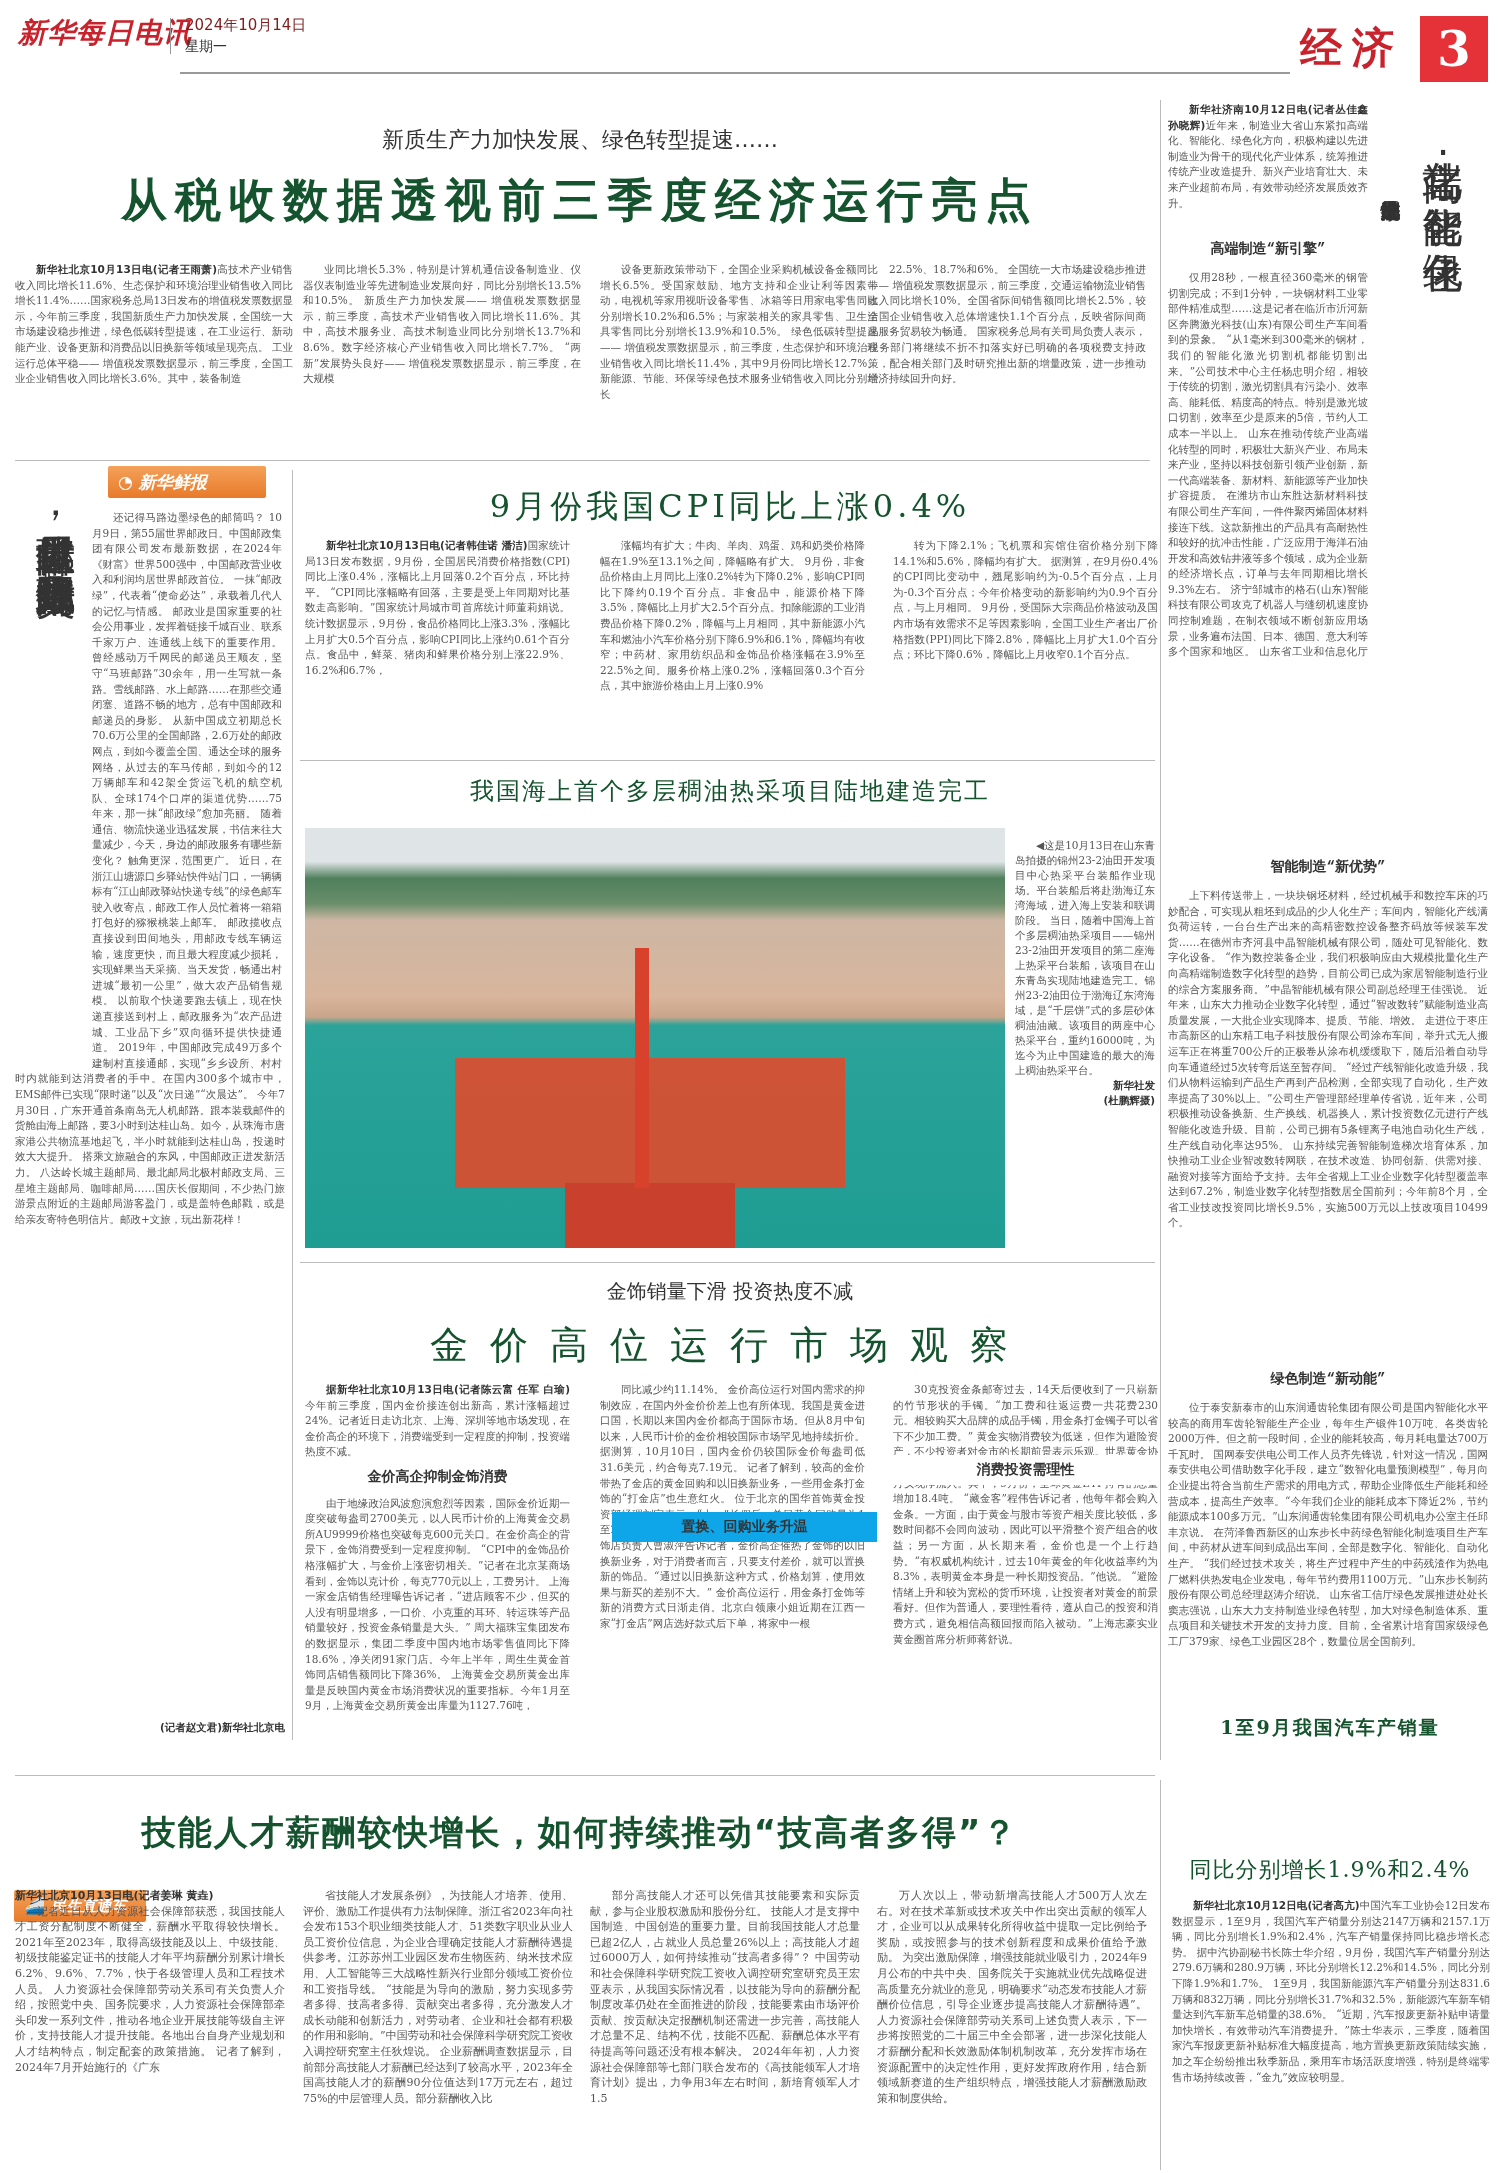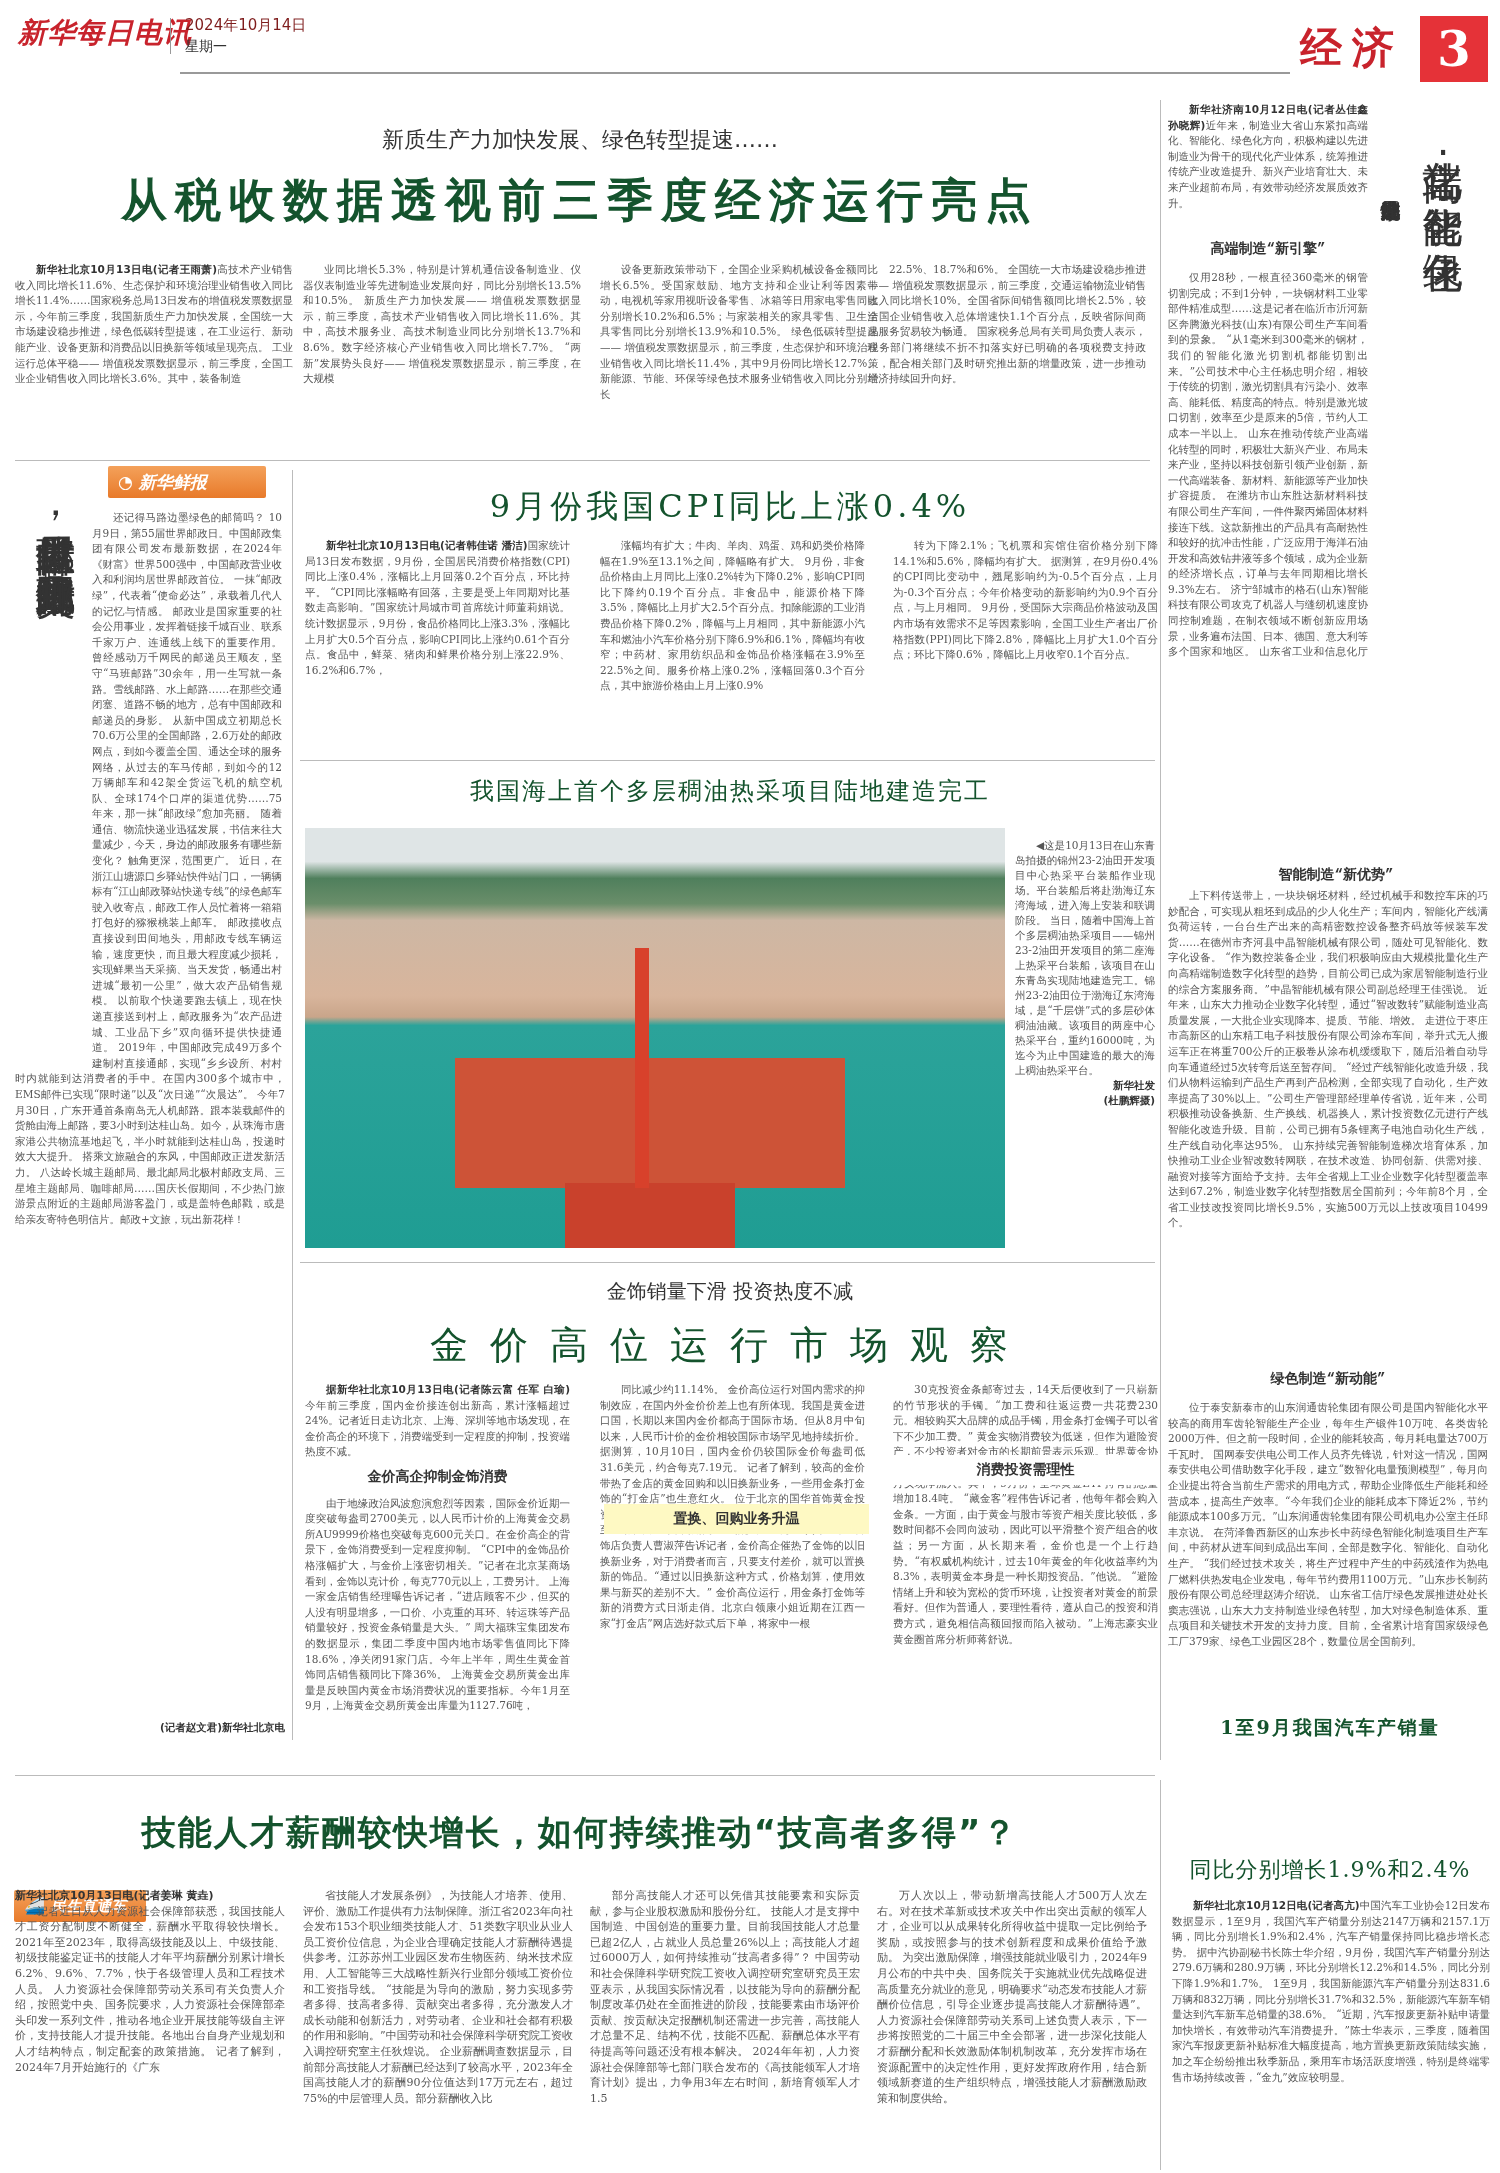--- a/index.html
+++ b/index.html
@@ -117,7 +117,7 @@
     <p>仅用28秒，一根直径360毫米的钢管切割完成；不到1分钟，一块钢材料工业零部件精准成型……这是记者在临沂市沂河新区奔腾激光科技(山东)有限公司生产车间看到的景象。 “从1毫米到300毫米的钢材，我们的智能化激光切割机都能切割出来。”公司技术中心主任杨忠明介绍，相较于传统的切割，激光切割具有污染小、效率高、能耗低、精度高的特点。特别是激光坡口切割，效率至少是原来的5倍，节约人工成本一半以上。 山东在推动传统产业高端化转型的同时，积极壮大新兴产业、布局未来产业，坚持以科技创新引领产业创新，新一代高端装备、新材料、新能源等产业加快扩容提质。 在潍坊市山东胜达新材料科技有限公司生产车间，一件件聚丙烯固体材料接连下线。这款新推出的产品具有高耐热性和较好的抗冲击性能，广泛应用于海洋石油开发和高效钻井液等多个领域，成为企业新的经济增长点，订单与去年同期相比增长9.3%左右。 济宁邹城市的格石(山东)智能科技有限公司攻克了机器人与缝纫机速度协同控制难题，在制衣领域不断创新应用场景，业务遍布法国、日本、德国、意大利等多个国家和地区。 山东省工业和信息化厅副厅长王茂庆说，山东扎实推进先进制造业强省行动，鼓励企业通过科技创新向价值链高端迈进，力争今年高新技术产业产值占规模以上工业总产值的比重达到52%左右。</p>
   </div>
 <div class="abs col" style="left:1168px;top:660px;width:320px;height:190px"></div>
-<div class="abs sub" style="left:1168px;top:858px;width:320px;margin:8px">智能制造“新优势”</div>
+<div class="abs sub" style="left:1168px;top:858px;width:320px;margin:0">智能制造“新优势”</div>
 <div class="abs col" style="left:1168px;top:888px;width:320px;height:430px">
     <p>上下料传送带上，一块块钢坯材料，经过机械手和数控车床的巧妙配合，可实现从粗坯到成品的少人化生产；车间内，智能化产线满负荷运转，一台台生产出来的高精密数控设备整齐码放等候装车发货……在德州市齐河县中晶智能机械有限公司，随处可见智能化、数字化设备。 “作为数控装备企业，我们积极响应由大规模批量化生产向高精端制造数字化转型的趋势，目前公司已成为家居智能制造行业的综合方案服务商。”中晶智能机械有限公司副总经理王佳强说。 近年来，山东大力推动企业数字化转型，通过“智改数转”赋能制造业高质量发展，一大批企业实现降本、提质、节能、增效。 走进位于枣庄市高新区的山东精工电子科技股份有限公司涂布车间，举升式无人搬运车正在将重700公斤的正极卷从涂布机缓缓取下，随后沿着自动导向车通道经过5次转弯后送至暂存间。 “经过产线智能化改造升级，我们从物料运输到产品生产再到产品检测，全部实现了自动化，生产效率提高了30%以上。”公司生产管理部经理单传省说，近年来，公司积极推动设备换新、生产换线、机器换人，累计投资数亿元进行产线智能化改造升级。目前，公司已拥有5条锂离子电池自动化生产线，生产线自动化率达95%。 山东持续完善智能制造梯次培育体系，加快推动工业企业智改数转网联，在技术改造、协同创新、供需对接、融资对接等方面给予支持。去年全省规上工业企业数字化转型覆盖率达到67.2%，制造业数字化转型指数居全国前列；今年前8个月，全省工业技改投资同比增长9.5%，实施500万元以上技改项目10499个。</p>
   </div>

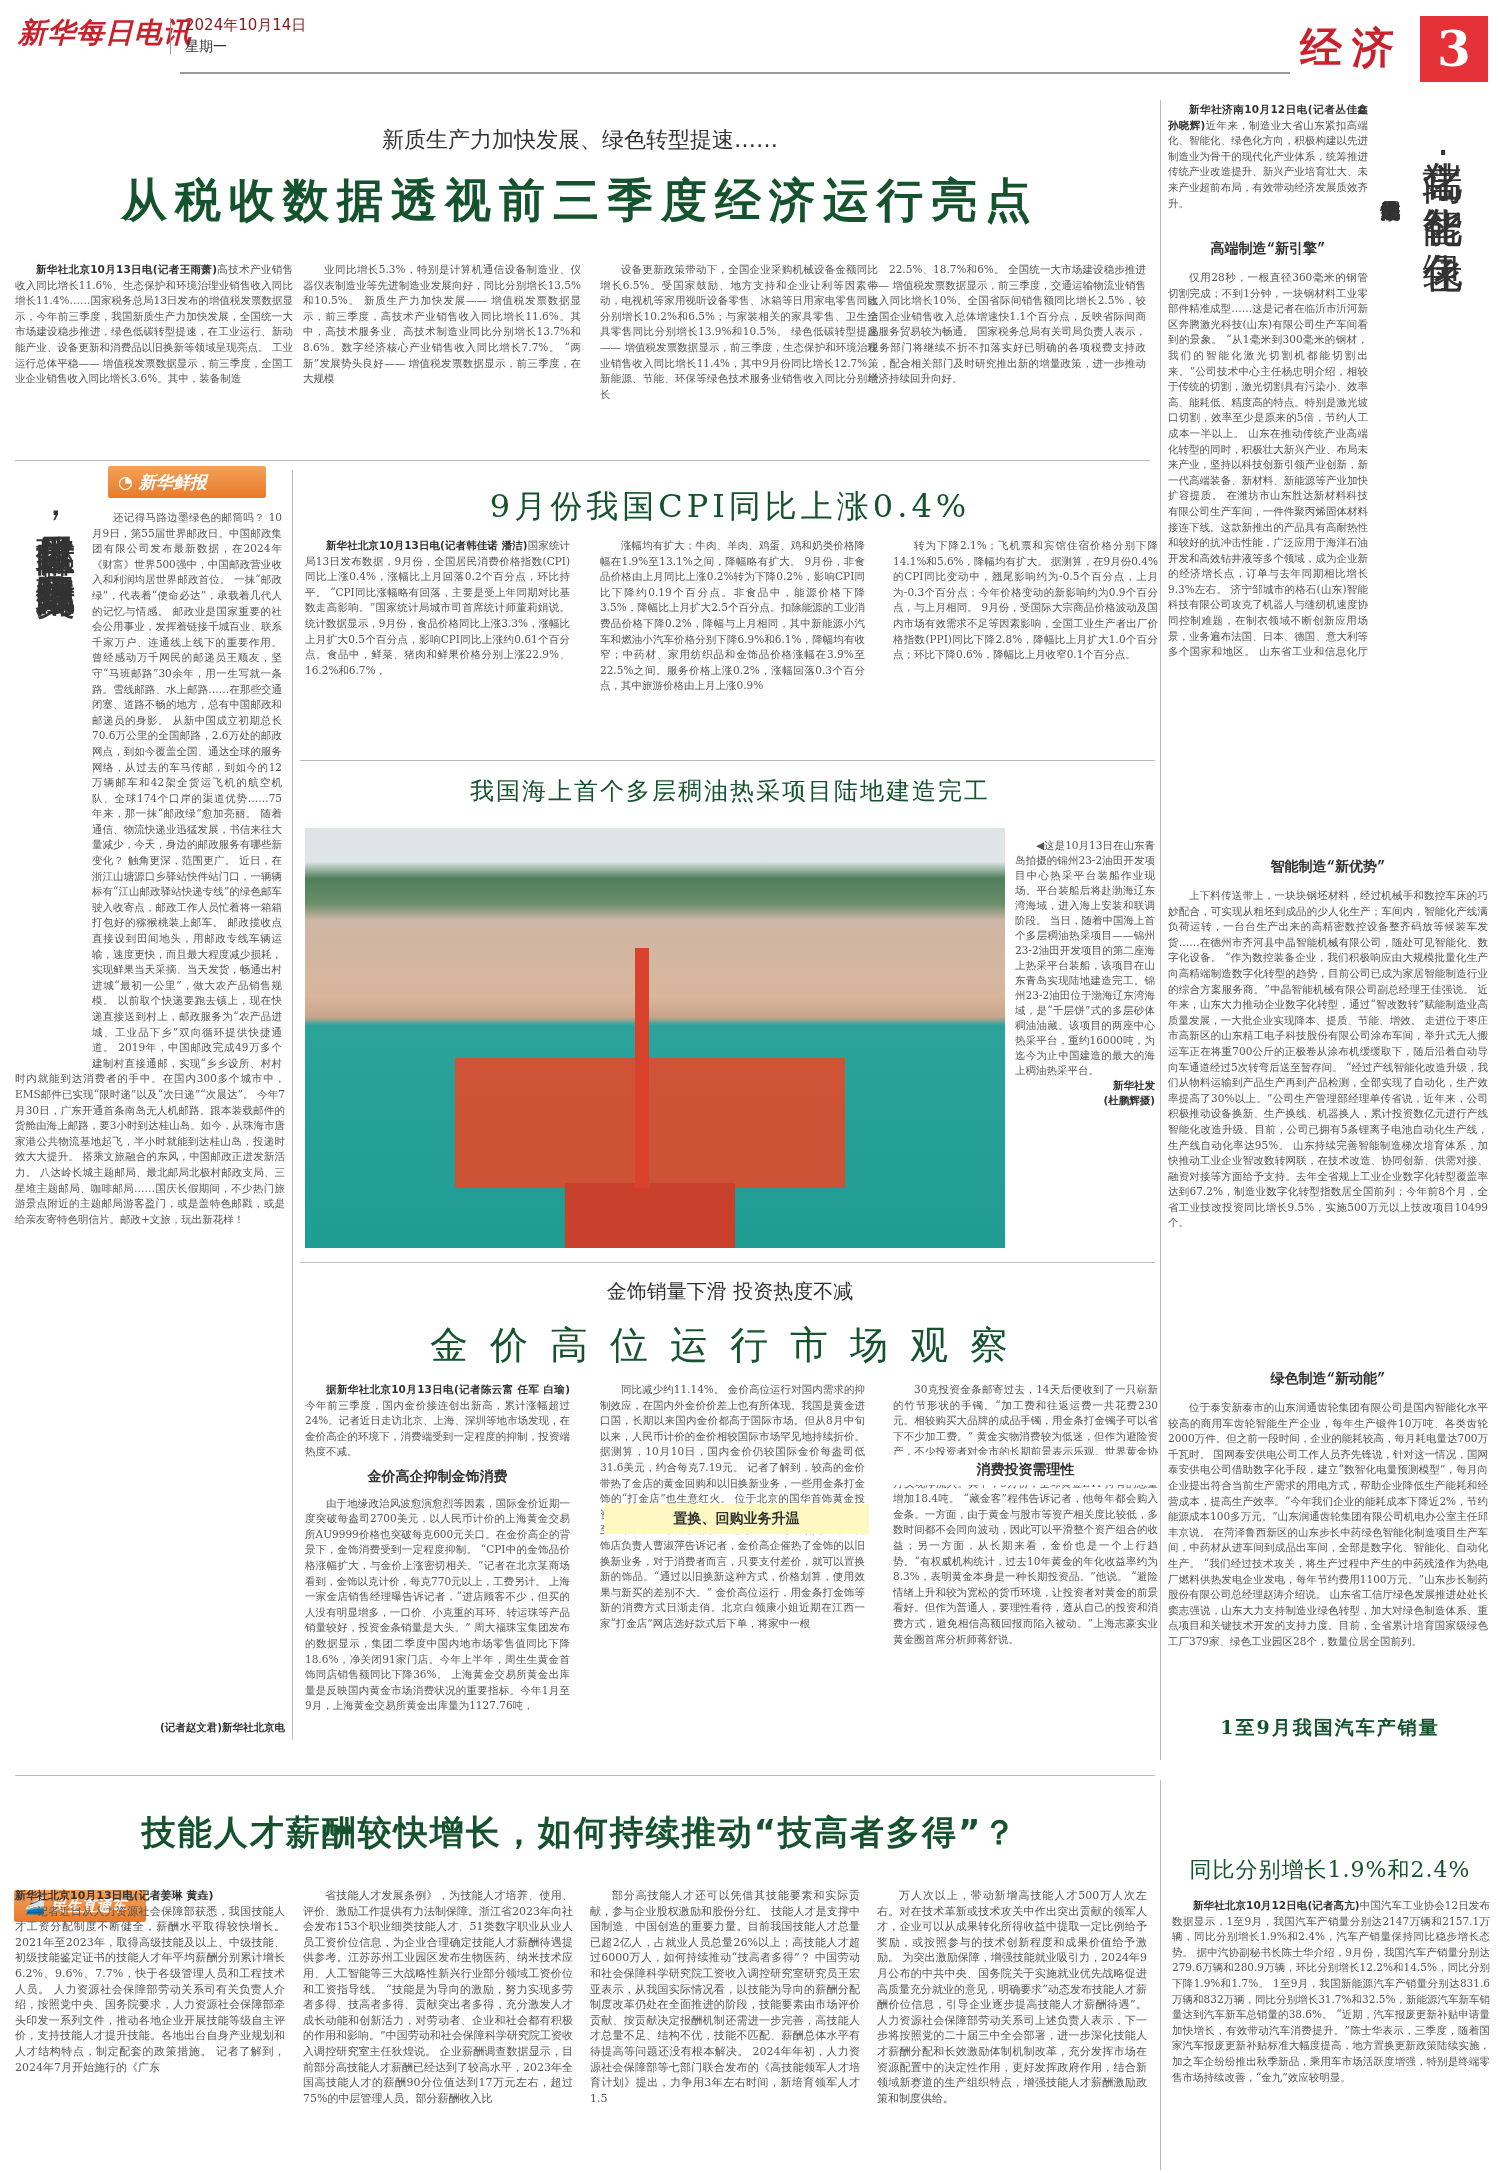--- a/index.html
+++ b/index.html
@@ -101,7 +101,7 @@
 <div class="abs col" style="left:600px;top:1382px;width:265px;height:390px">
   <p>同比减少约11.14%。 金价高位运行对国内需求的抑制效应，在国内外金价价差上也有所体现。我国是黄金进口国，长期以来国内金价都高于国际市场。但从8月中旬以来，人民币计价的金价相较国际市场罕见地持续折价。据测算，10月10日，国内金价仍较国际金价每盎司低31.6美元，约合每克7.19元。 记者了解到，较高的金价带热了金店的黄金回购和以旧换新业务，一些用金条打金饰的“打金店”也生意红火。 位于北京的国华首饰黄金投资部经理刘宝表示，“十一”长假后，单日黄金回购量为1至2公斤，比去年同期高出一倍多。 上海一家黄金珠宝首饰店负责人曹淑萍告诉记者，金价高企催热了金饰的以旧换新业务，对于消费者而言，只要支付差价，就可以置换新的饰品。“通过以旧换新这种方式，价格划算，使用效果与新买的差别不大。” 金价高位运行，用金条打金饰等新的消费方式日渐走俏。北京白领康小姐近期在江西一家“打金店”网店选好款式后下单，将家中一根</p>
 </div>
-<div class="abs sub" style="left:600px;top:1500px;width:265px;background:#fef9c3;padding:6px 0;margin:4px">置换、回购业务升温</div>
+<div class="abs sub" style="left:600px;top:1500px;width:265px;background:#0ea5e9;padding:6px 0;margin:12px">置换、回购业务升温</div>
 <div class="abs col" style="left:893px;top:1382px;width:265px;height:390px">
   <p>30克投资金条邮寄过去，14天后便收到了一只崭新的竹节形状的手镯。“加工费和往返运费一共花费230元。相较购买大品牌的成品手镯，用金条打金镯子可以省下不少加工费。” 黄金实物消费较为低迷，但作为避险资产，不少投资者对金市的长期前景表示乐观。世界黄金协会发布的数据显示，到9月底，全球黄金ETF已连续5个月实现净流入。其中，9月份，全球黄金ETF持有的总量增加18.4吨。 “藏金客”程伟告诉记者，他每年都会购入金条。一方面，由于黄金与股市等资产相关度比较低，多数时间都不会同向波动，因此可以平滑整个资产组合的收益；另一方面，从长期来看，金价也是一个上行趋势。“有权威机构统计，过去10年黄金的年化收益率约为8.3%，表明黄金本身是一种长期投资品。”他说。 “避险情绪上升和较为宽松的货币环境，让投资者对黄金的前景看好。但作为普通人，要理性看待，遵从自己的投资和消费方式，避免相信高额回报而陷入被动。”上海志豪实业黄金圈首席分析师蒋舒说。</p>
 </div>

